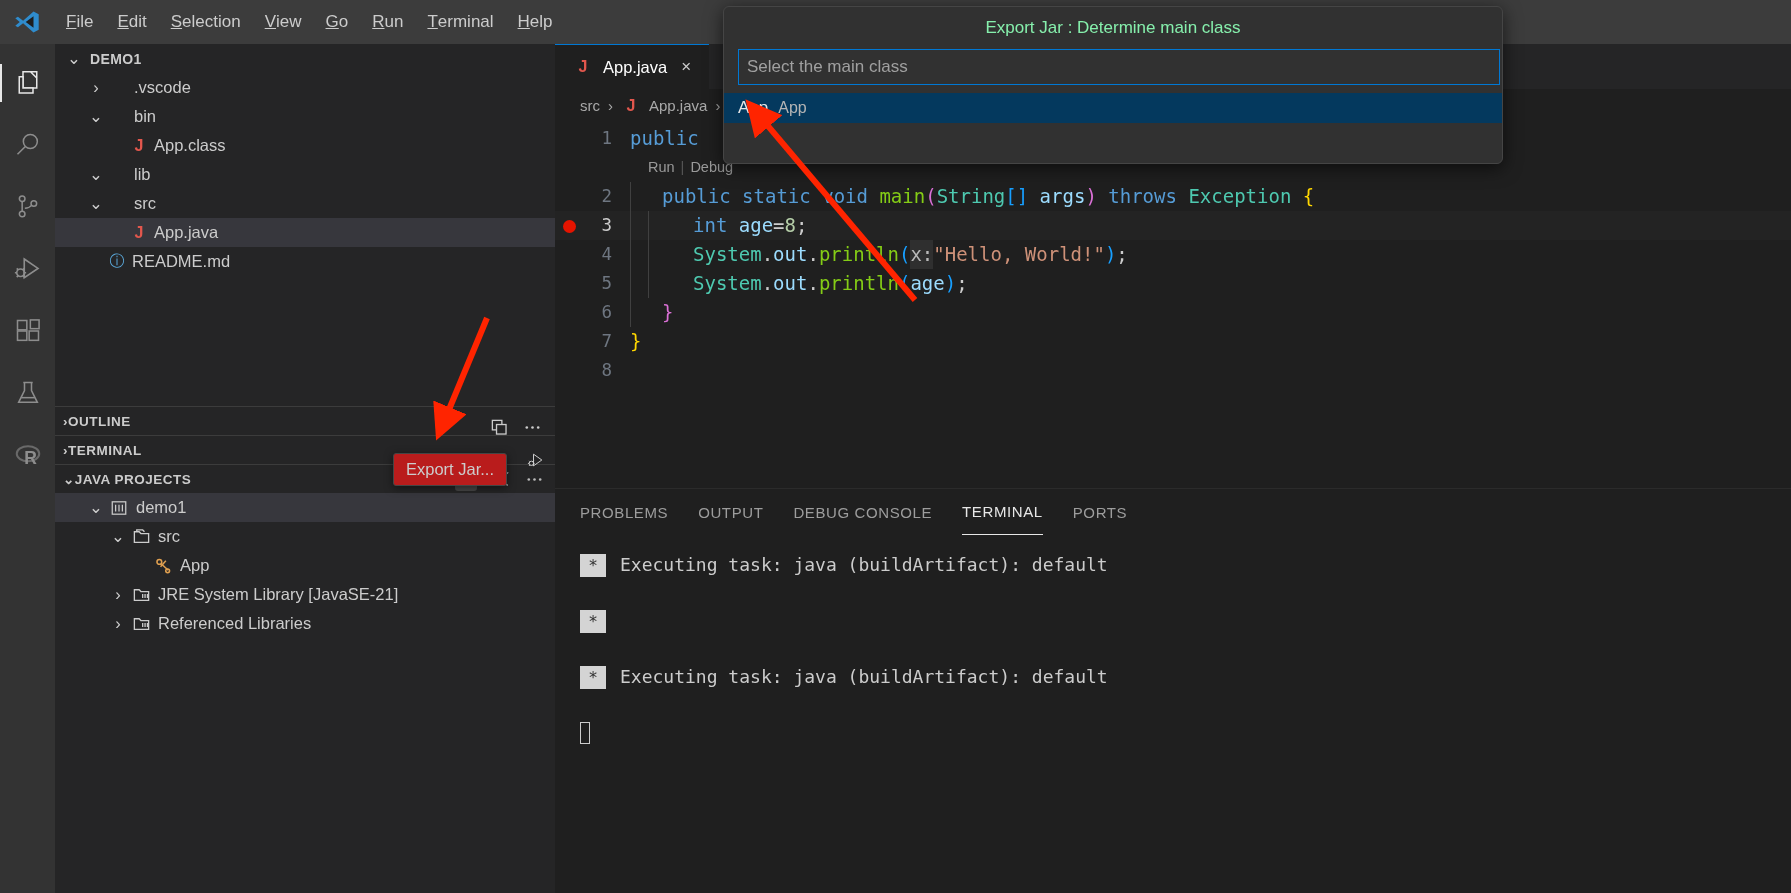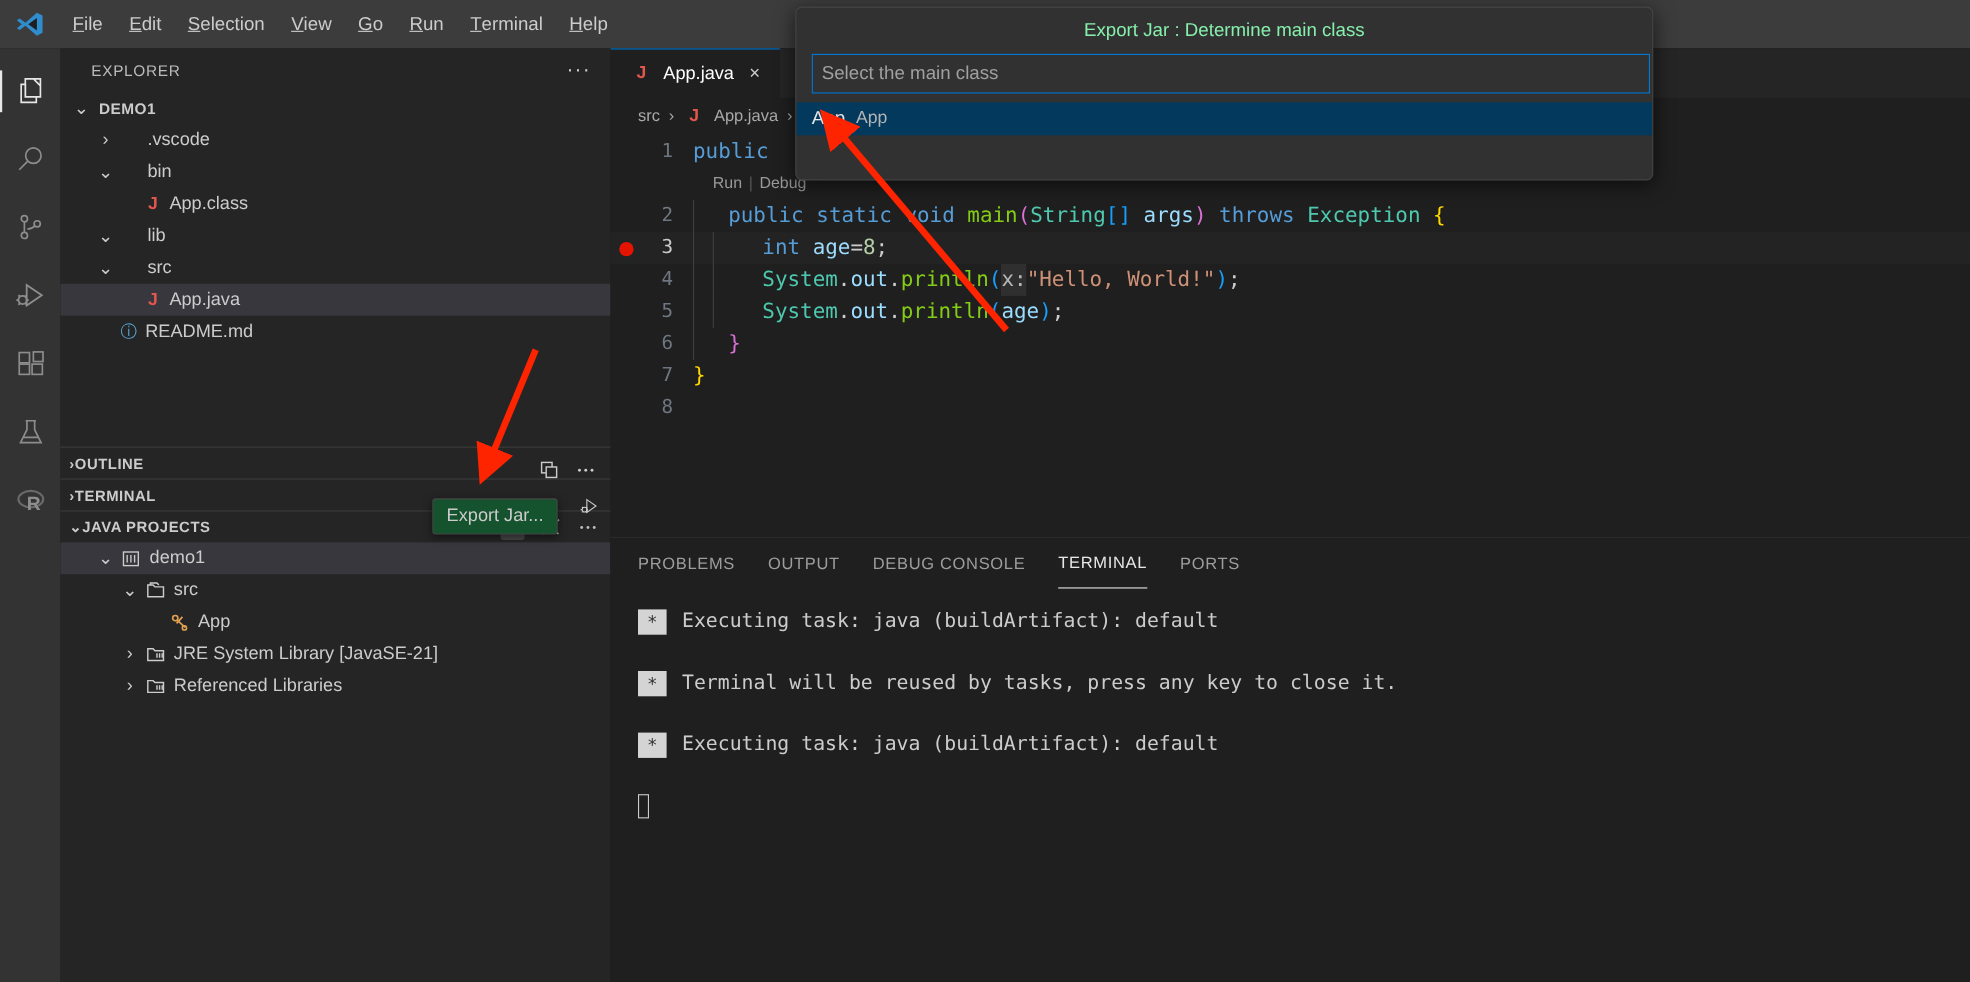--- a/index.html
+++ b/index.html
@@ -232,10 +232,6 @@
   </div>
 
   <div class="sidebar">
-    <div class="sb-header">
-      <span class="ttl">EXPLORER</span>
-      <span class="sb-dots">···</span>
-    </div>
 
     <div>
       <div class="tree-row root">

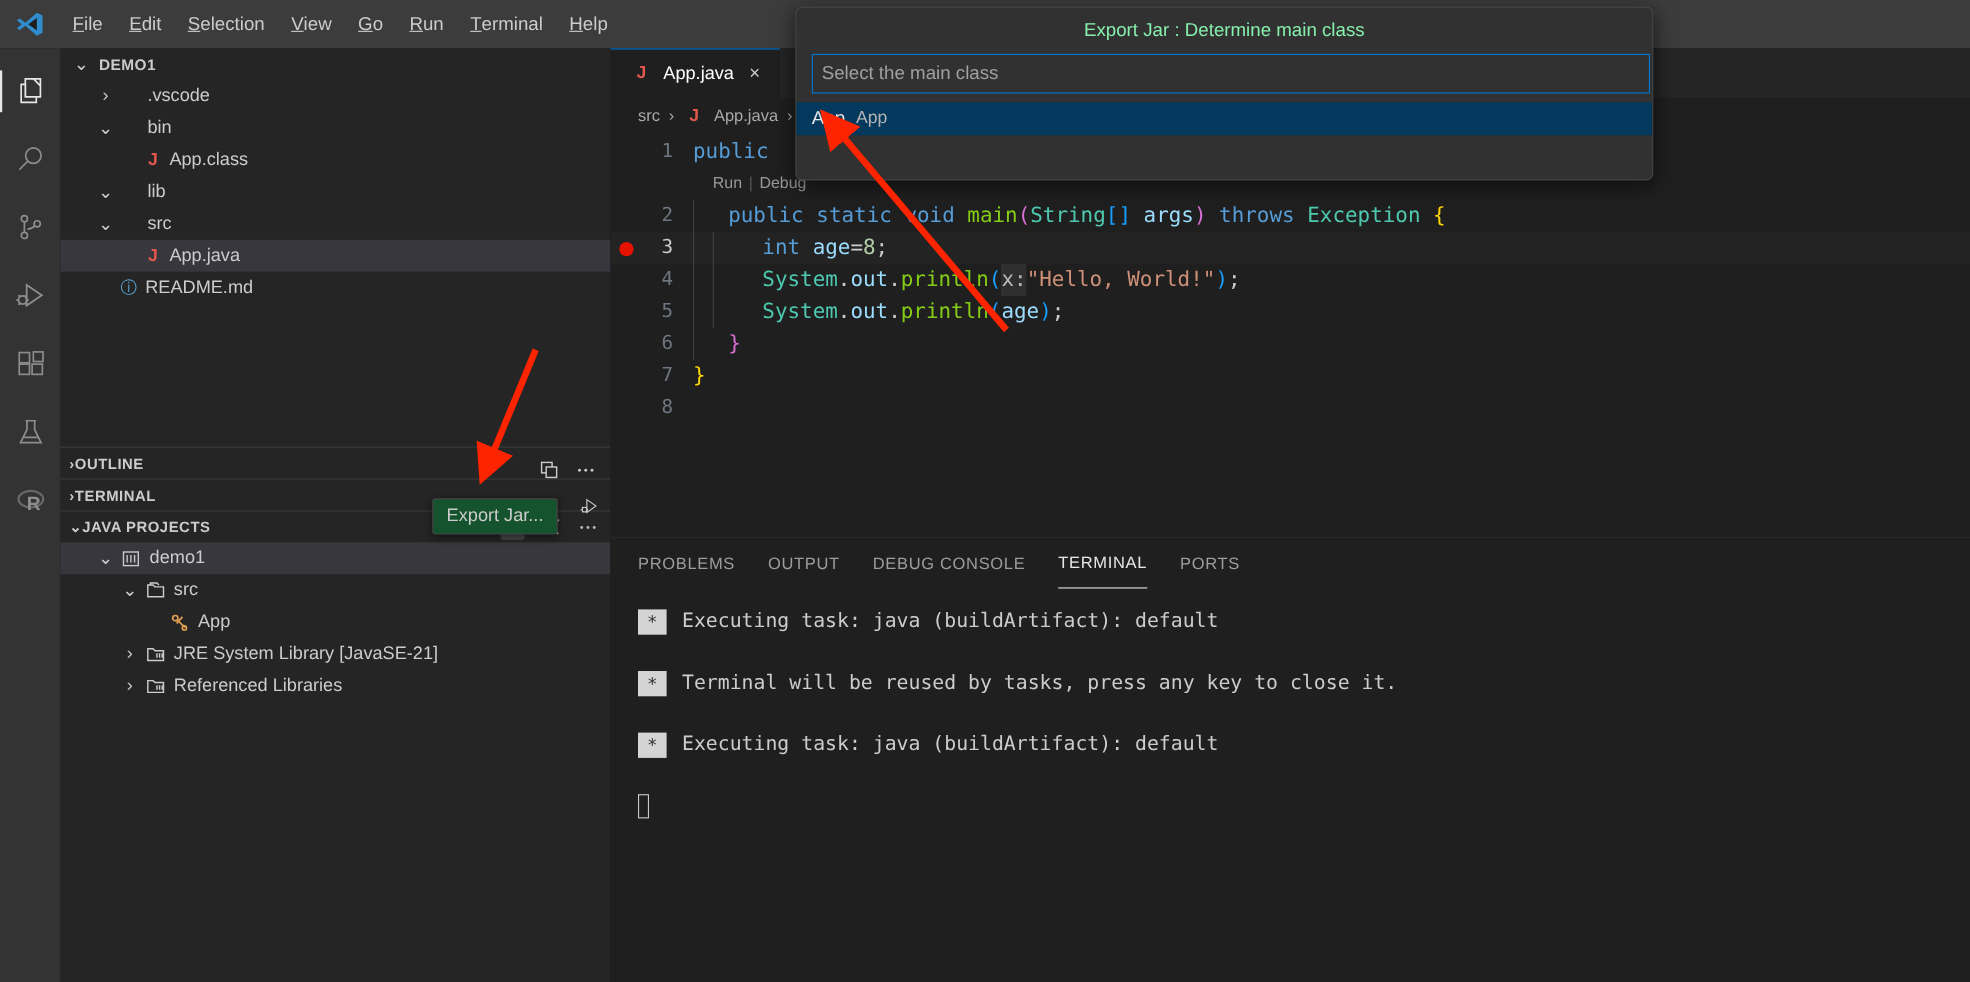--- a/index.html
+++ b/index.html
@@ -147,7 +147,7 @@
 
   
   .tooltip {
-    position: absolute; left: 393px; top: 453px; background: #14532d; border: 1px solid #454545;
+    position: absolute; left: 393px; top: 453px; background: #b91c1c; border: 1px solid #454545;
     color: #cccccc; font-size: 16.5px; padding: 6px 12px; border-radius: 3px; z-index: 30;
     box-shadow: 0 2px 8px rgba(0,0,0,.5);
   }

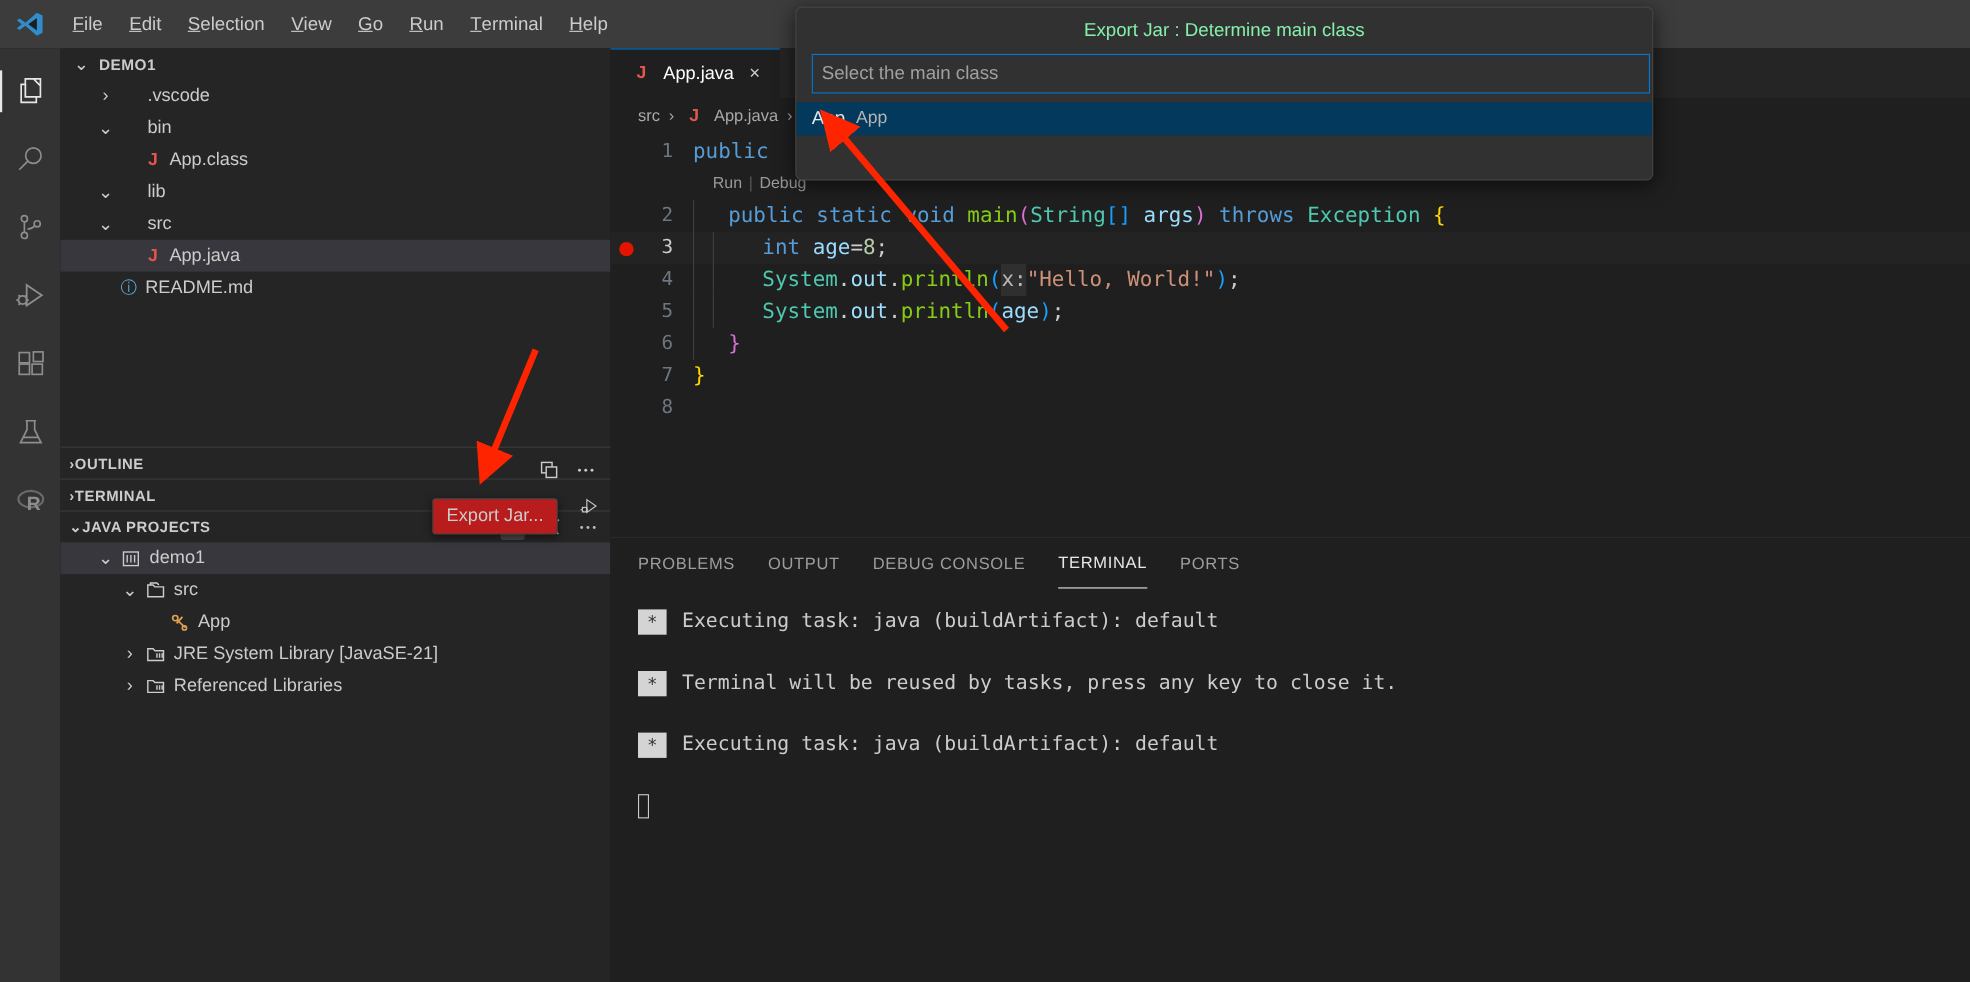--- a/index.html
+++ b/index.html
@@ -497,7 +497,7 @@
       <div id="terminal-host">
           <div class="term-line"><span class="star">*</span><span>Executing task: java (buildArtifact): default</span></div>
           <div class="term-gap"></div>
-          <div class="term-line"><span class="star">*</span><span>Terminal will be reused by tasks, press any key to close it.</span></div>
+          <div class="term-line"><span class="star">*</span></div>
           <div class="term-gap"></div>
           <div class="term-line"><span class="star">*</span><span>Executing task: java (buildArtifact): default</span></div>
           <div class="term-gap"></div>

